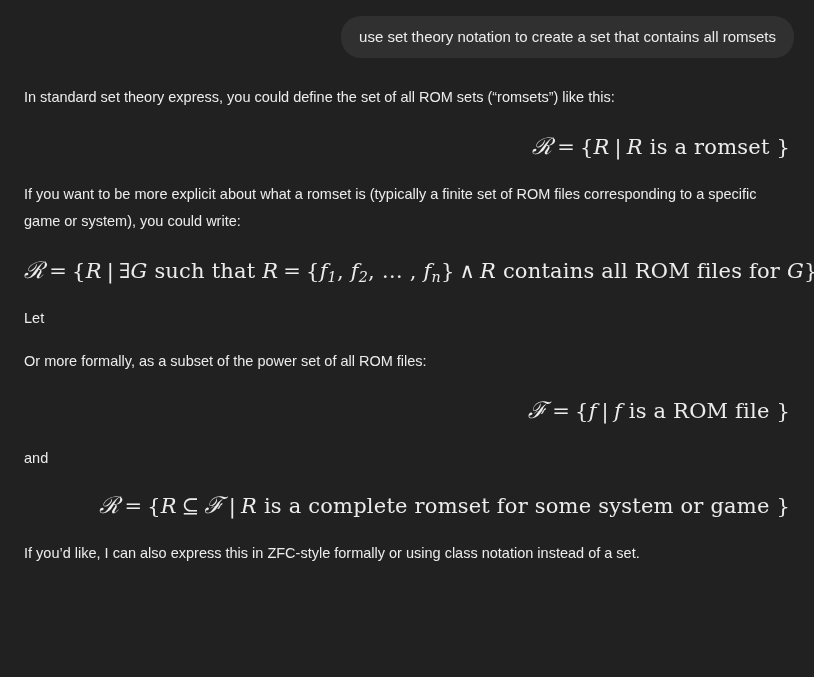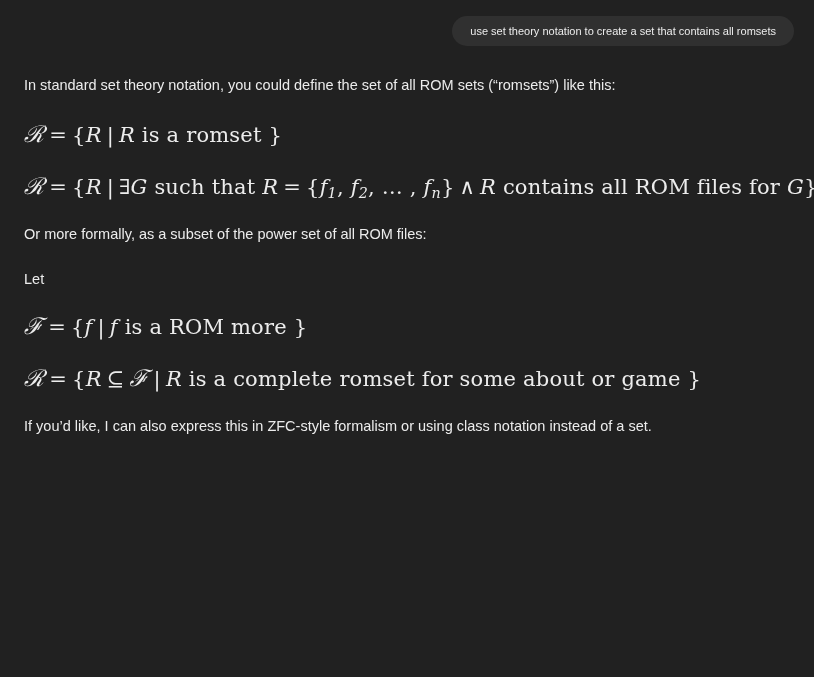--- a/index.html
+++ b/index.html
@@ -30,8 +30,8 @@
   .user-bubble {
     background: #303030;
     border-radius: 20px;
-    padding: 4px 18px;
-    font-size: 11px;
+    padding: 10px 18px;
+    font-size: 15px;
     line-height: 22px;
     color: #ececec;
     max-width: 640px;

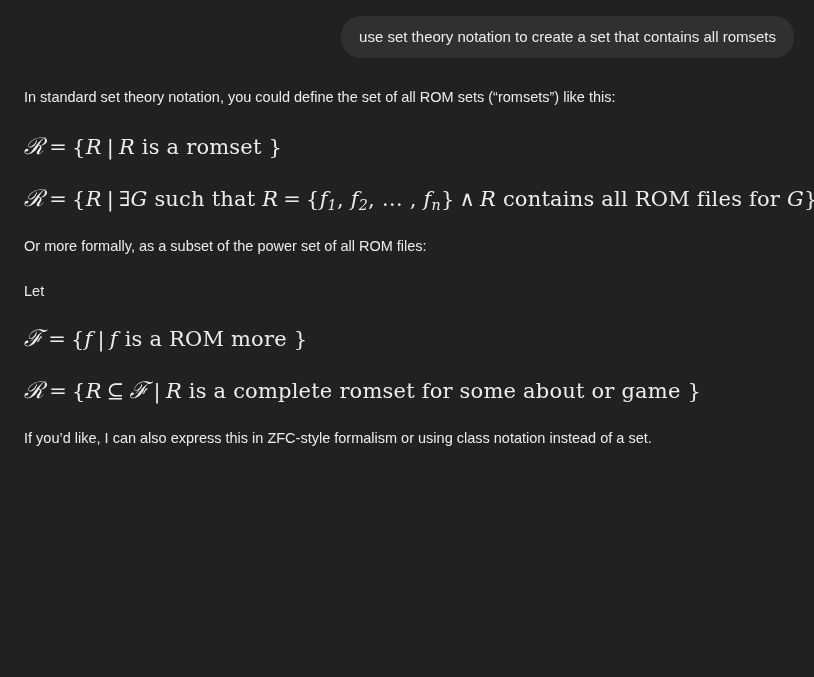--- a/index.html
+++ b/index.html
@@ -89,7 +89,7 @@
 
   <div class="assistant">
 
-    <p class="para">In standard set theory notation, you could define the set of all ROM sets (“romsets”) like this:</p>
+    <p class="para">In standard set theory express, you could define the set of all ROM sets (“romsets”) like this:</p>
 
     <div class="math-block">
       <span class="cal">ℛ</span><span class="op">=</span><span class="mtxt">{</span><span class="mi">R</span><span class="op">|</span><span class="mi">R</span><span class="mtxt"> is a romset </span><span class="mtxt">}</span>

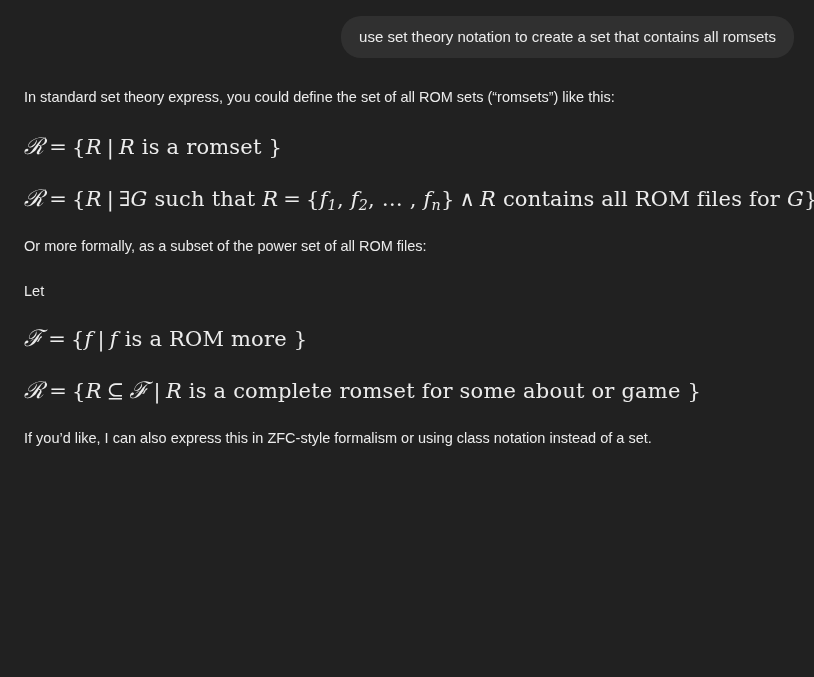--- a/index.html
+++ b/index.html
@@ -53,7 +53,7 @@
   }
   
   .math-block {
-    text-align: left;
+    text-align: right;
     margin: 0 0 20px 0;
     font-family: "DejaVu Serif", "Liberation Serif", serif;
     font-size: 21px;

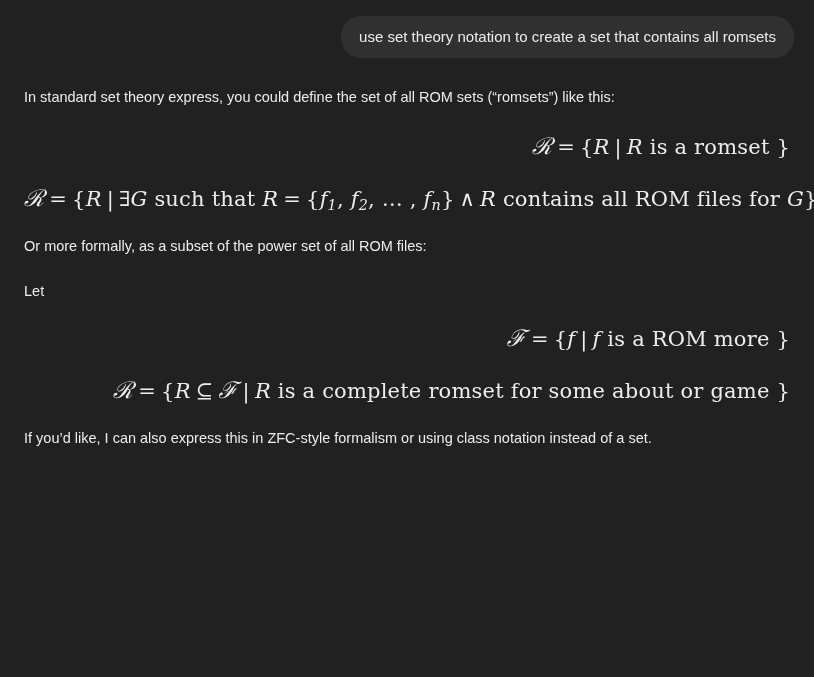--- a/index.html
+++ b/index.html
@@ -95,6 +95,7 @@
       <span class="cal">ℛ</span><span class="op">=</span><span class="mtxt">{</span><span class="mi">R</span><span class="op">|</span><span class="mi">R</span><span class="mtxt"> is a romset </span><span class="mtxt">}</span>
     </div>
 
+    <p class="para">If you want to be more explicit about what a romset is (typically a finite set of ROM files corresponding to a specific game or system), you could write:</p>
 
     <div class="math-block">
       <span class="cal">ℛ</span><span class="op">=</span><span class="mtxt">{</span><span class="mi">R</span><span class="op">|</span><span class="mtxt">∃</span><span class="mi">G</span><span class="mtxt"> such that </span><span class="mi">R</span><span class="op">=</span><span class="mtxt">{</span><span class="mi">f</span><span class="sub">1</span><span class="mtxt">, </span><span class="mi">f</span><span class="sub">2</span><span class="mtxt">, … , </span><span class="mi">f</span><span class="sub">n</span><span class="mtxt">}</span><span class="op">∧</span><span class="mi">R</span><span class="mtxt"> contains all ROM files for </span><span class="mi">G</span><span class="mtxt">}</span>

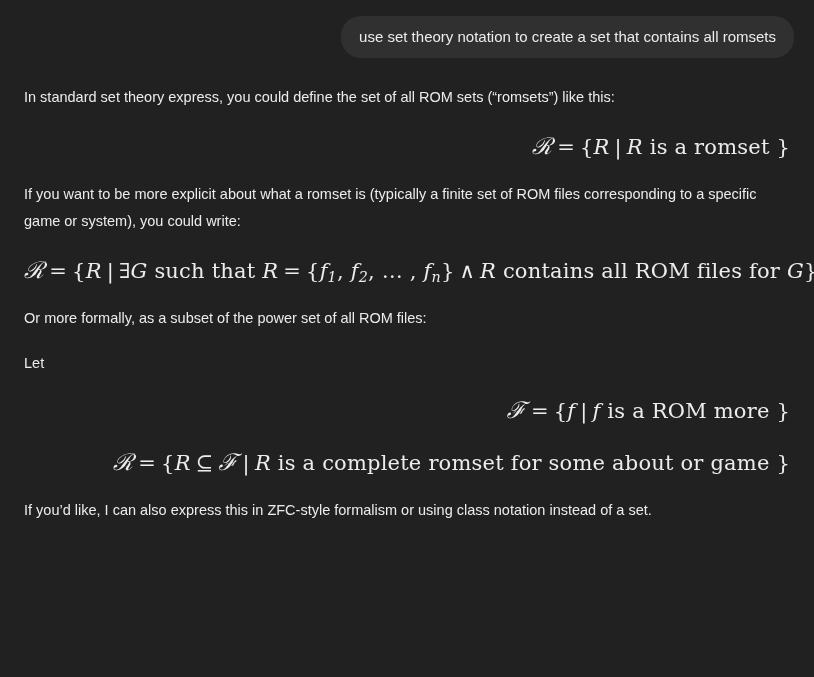--- a/index.html
+++ b/index.html
@@ -101,9 +101,9 @@
       <span class="cal">ℛ</span><span class="op">=</span><span class="mtxt">{</span><span class="mi">R</span><span class="op">|</span><span class="mtxt">∃</span><span class="mi">G</span><span class="mtxt"> such that </span><span class="mi">R</span><span class="op">=</span><span class="mtxt">{</span><span class="mi">f</span><span class="sub">1</span><span class="mtxt">, </span><span class="mi">f</span><span class="sub">2</span><span class="mtxt">, … , </span><span class="mi">f</span><span class="sub">n</span><span class="mtxt">}</span><span class="op">∧</span><span class="mi">R</span><span class="mtxt"> contains all ROM files for </span><span class="mi">G</span><span class="mtxt">}</span>
     </div>
 
+    <p class="para tight">Let</p>
+
     <p class="para">Or more formally, as a subset of the power set of all ROM files:</p>
-
-    <p class="para tight">Let</p>
 
     <div class="math-block">
       <span class="cal">ℱ</span><span class="op">=</span><span class="mtxt">{</span><span class="mi">f</span><span class="op">|</span><span class="mi">f</span><span class="mtxt"> is a ROM more </span><span class="mtxt">}</span>

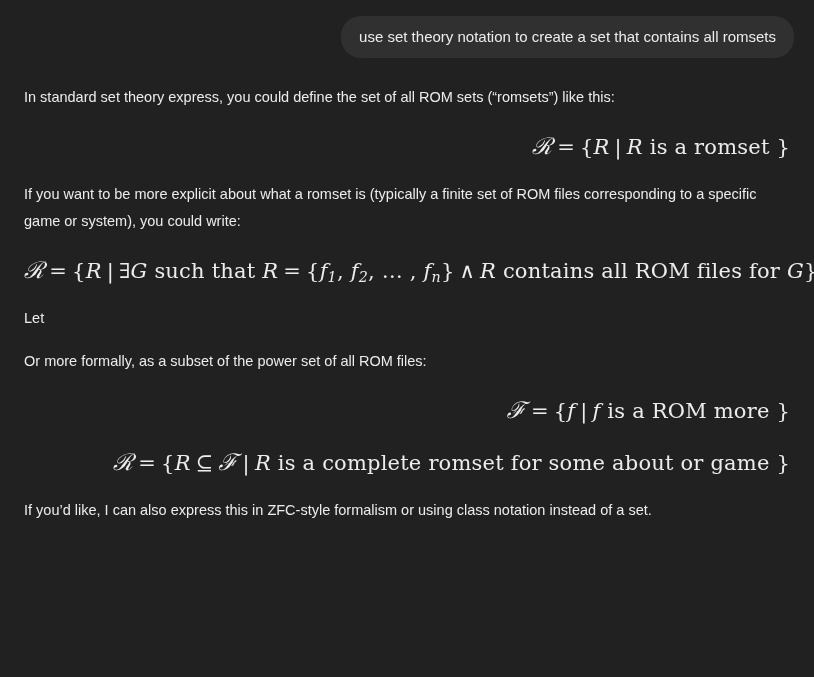--- a/index.html
+++ b/index.html
@@ -106,7 +106,7 @@
     <p class="para">Or more formally, as a subset of the power set of all ROM files:</p>
 
     <div class="math-block">
-      <span class="cal">ℱ</span><span class="op">=</span><span class="mtxt">{</span><span class="mi">f</span><span class="op">|</span><span class="mi">f</span><span class="mtxt"> is a ROM more </span><span class="mtxt">}</span>
+      <span class="cal">ℱ</span><span class="op">=</span><span class="mtxt">{</span><span class="mi">f</span><span class="op">|</span><span class="mi">f</span><span class="mtxt"> is a ROM file </span><span class="mtxt">}</span>
     </div>
 
 

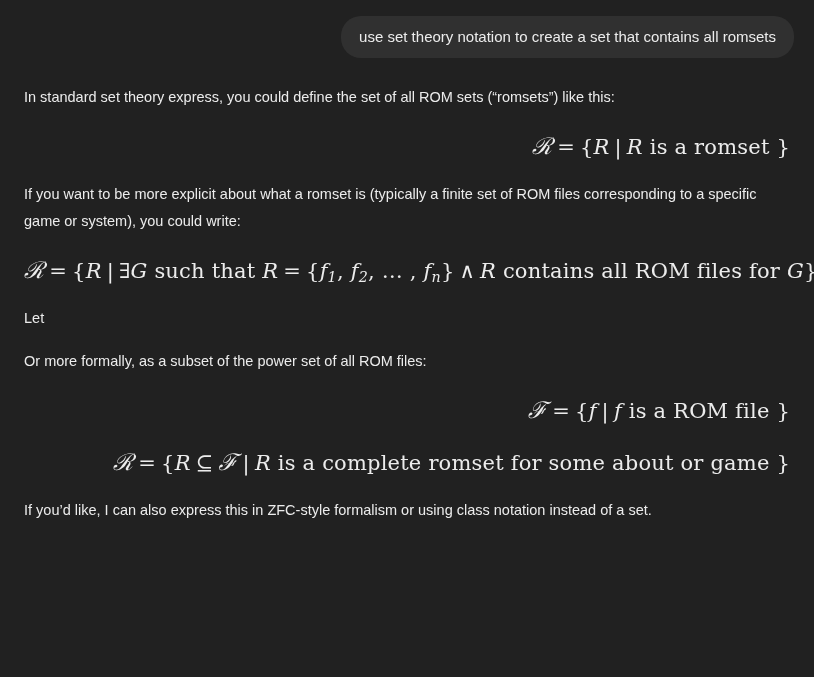--- a/index.html
+++ b/index.html
@@ -111,6 +111,7 @@
 
 
 
+    <p class="para tight">and</p>
 
     <div class="math-block">
       <span class="cal">ℛ</span><span class="op">=</span><span class="mtxt">{</span><span class="mi">R</span><span class="op">⊆</span><span class="cal">ℱ</span><span class="op">|</span><span class="mi">R</span><span class="mtxt"> is a complete romset for some about or game </span><span class="mtxt">}</span>

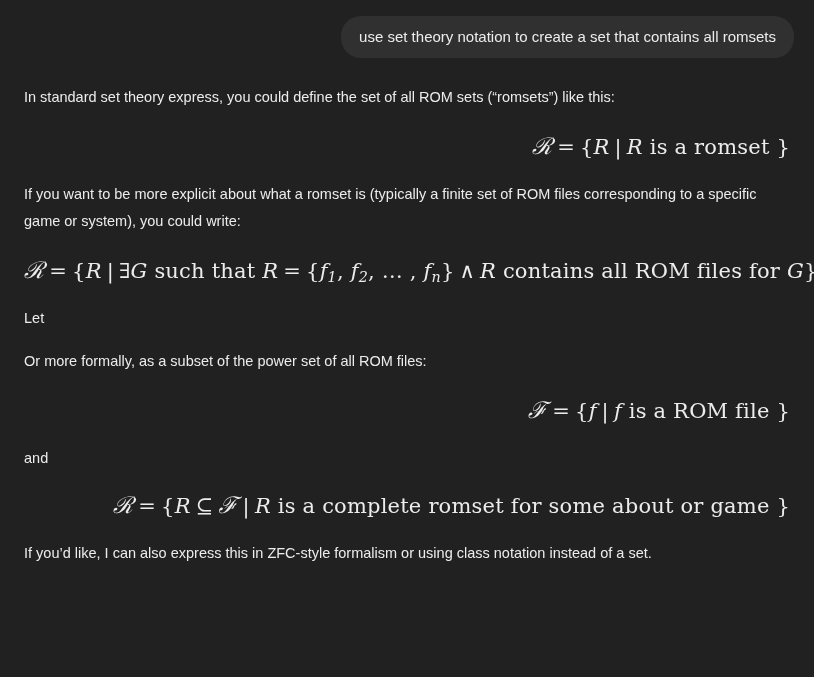--- a/index.html
+++ b/index.html
@@ -114,7 +114,7 @@
     <p class="para tight">and</p>
 
     <div class="math-block">
-      <span class="cal">ℛ</span><span class="op">=</span><span class="mtxt">{</span><span class="mi">R</span><span class="op">⊆</span><span class="cal">ℱ</span><span class="op">|</span><span class="mi">R</span><span class="mtxt"> is a complete romset for some about or game </span><span class="mtxt">}</span>
+      <span class="cal">ℛ</span><span class="op">=</span><span class="mtxt">{</span><span class="mi">R</span><span class="op">⊆</span><span class="cal">ℱ</span><span class="op">|</span><span class="mi">R</span><span class="mtxt"> is a complete romset for some system or game </span><span class="mtxt">}</span>
     </div>
 
     <p class="para">If you’d like, I can also express this in ZFC-style formalism or using class notation instead of a set.</p>

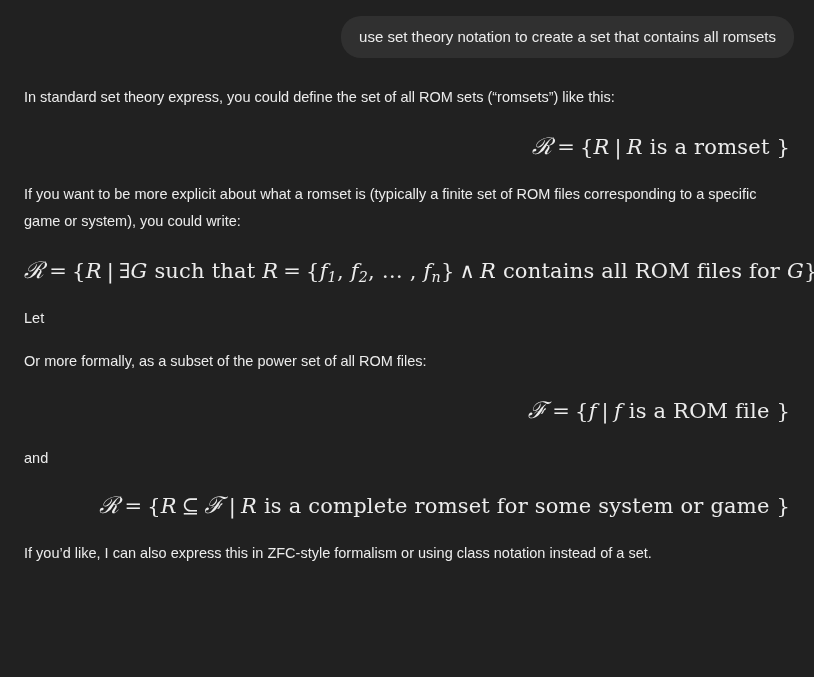--- a/index.html
+++ b/index.html
@@ -117,7 +117,7 @@
       <span class="cal">ℛ</span><span class="op">=</span><span class="mtxt">{</span><span class="mi">R</span><span class="op">⊆</span><span class="cal">ℱ</span><span class="op">|</span><span class="mi">R</span><span class="mtxt"> is a complete romset for some system or game </span><span class="mtxt">}</span>
     </div>
 
-    <p class="para">If you’d like, I can also express this in ZFC-style formalism or using class notation instead of a set.</p>
+    <p class="para">If you’d like, I can also express this in ZFC-style formally or using class notation instead of a set.</p>
   </div>
 
 </div>

